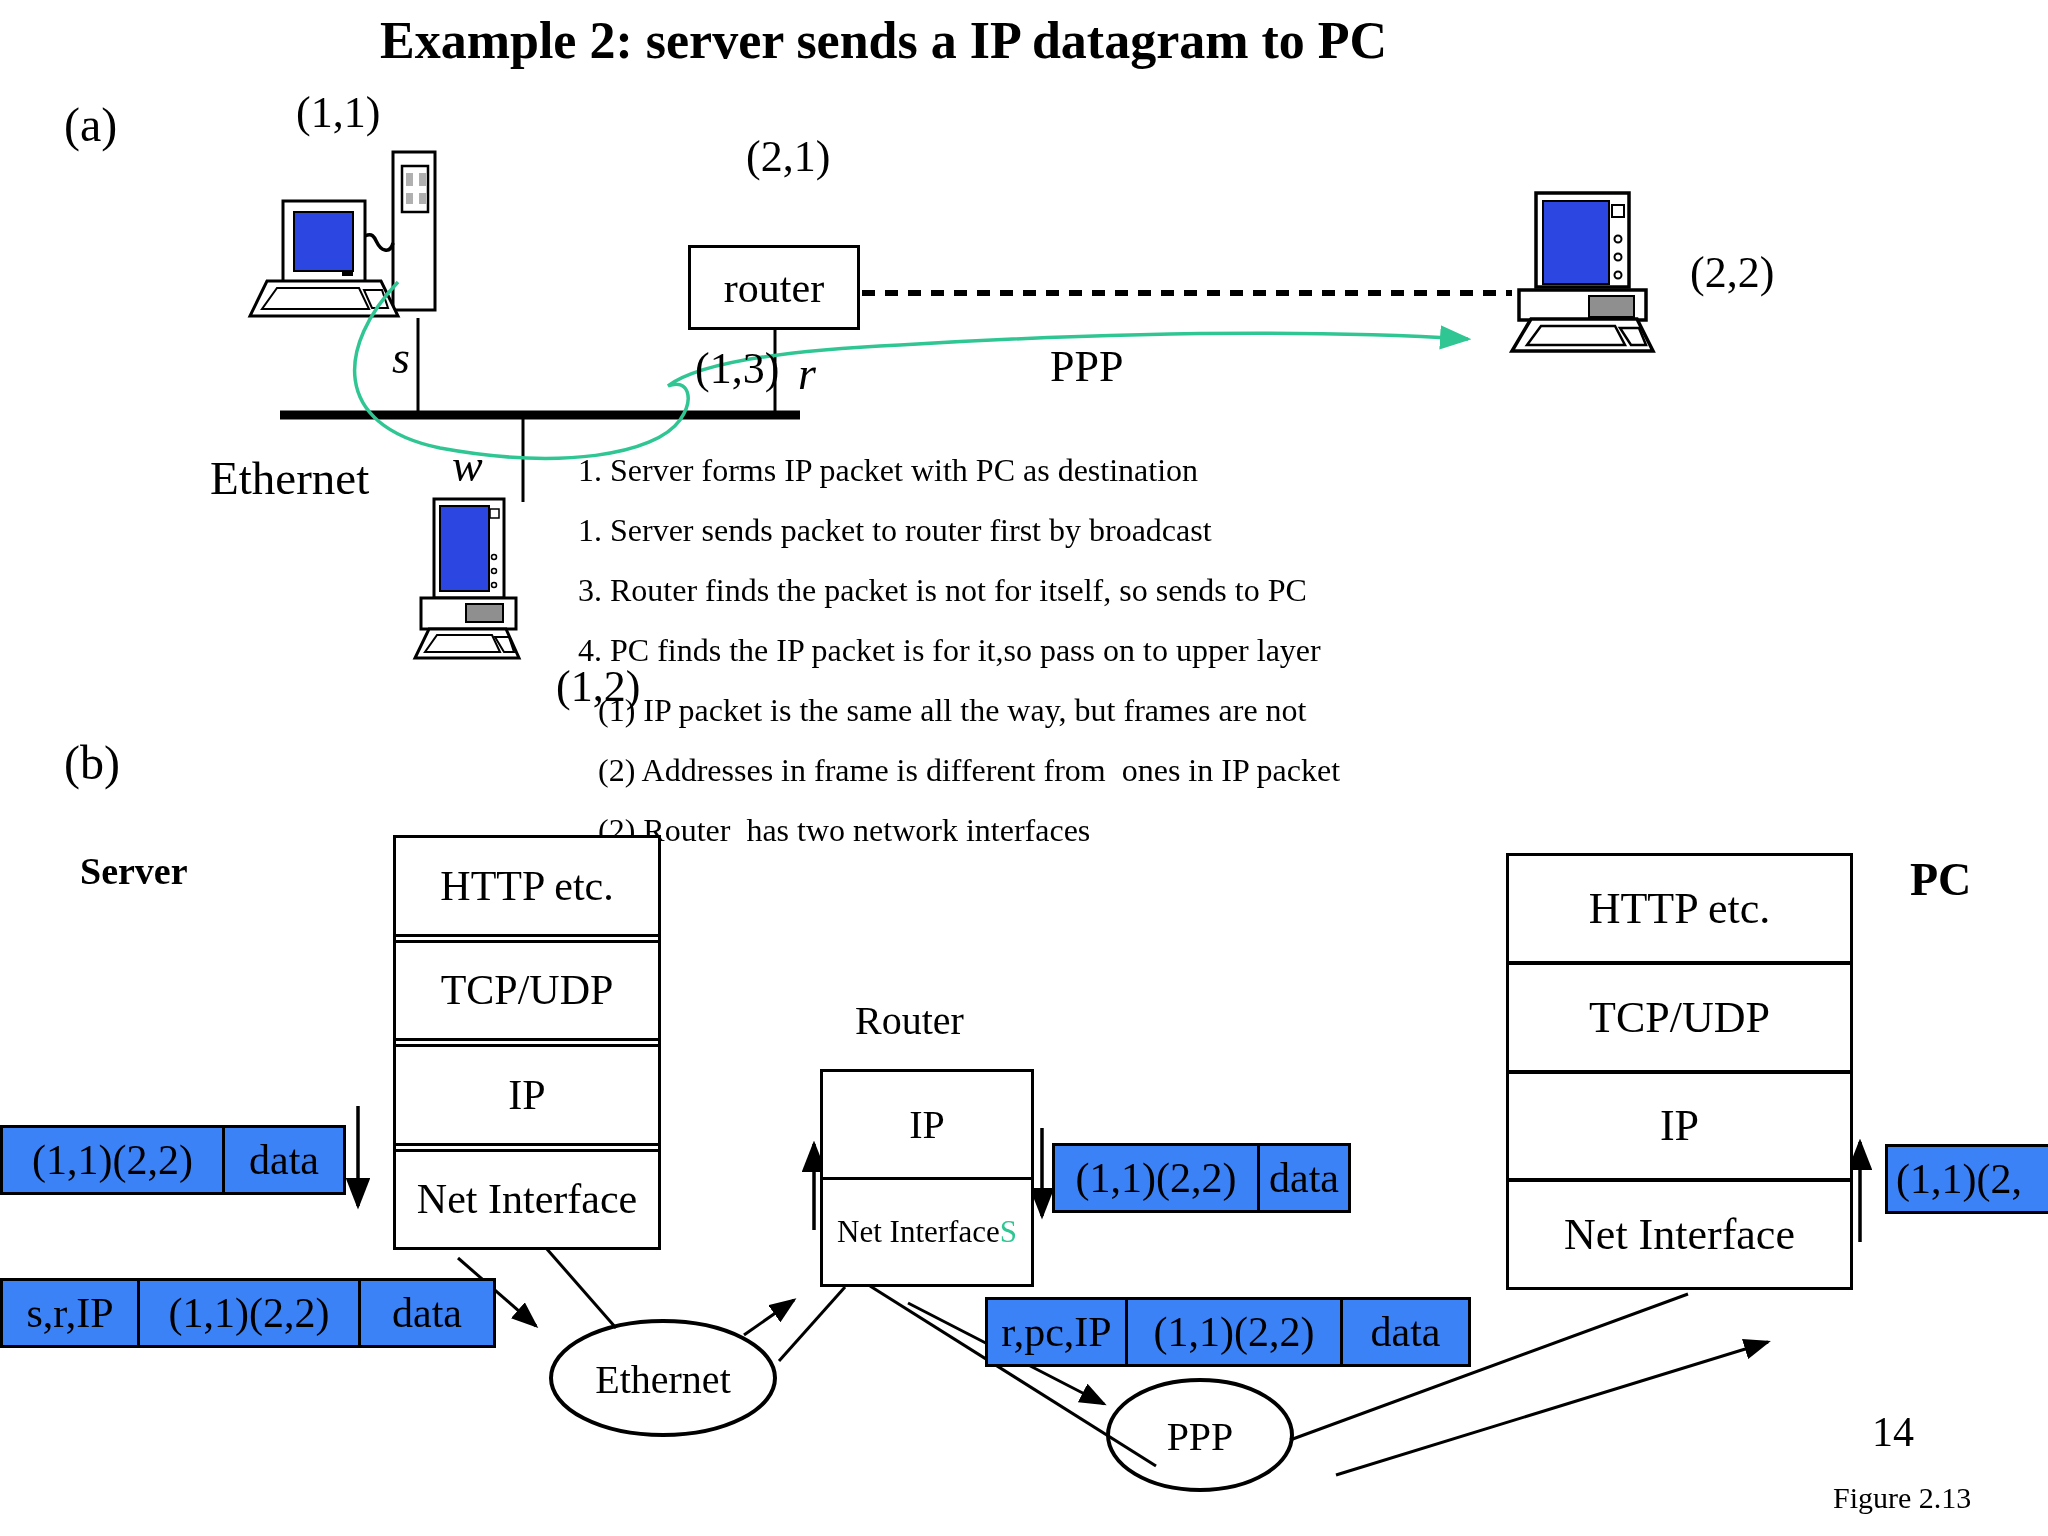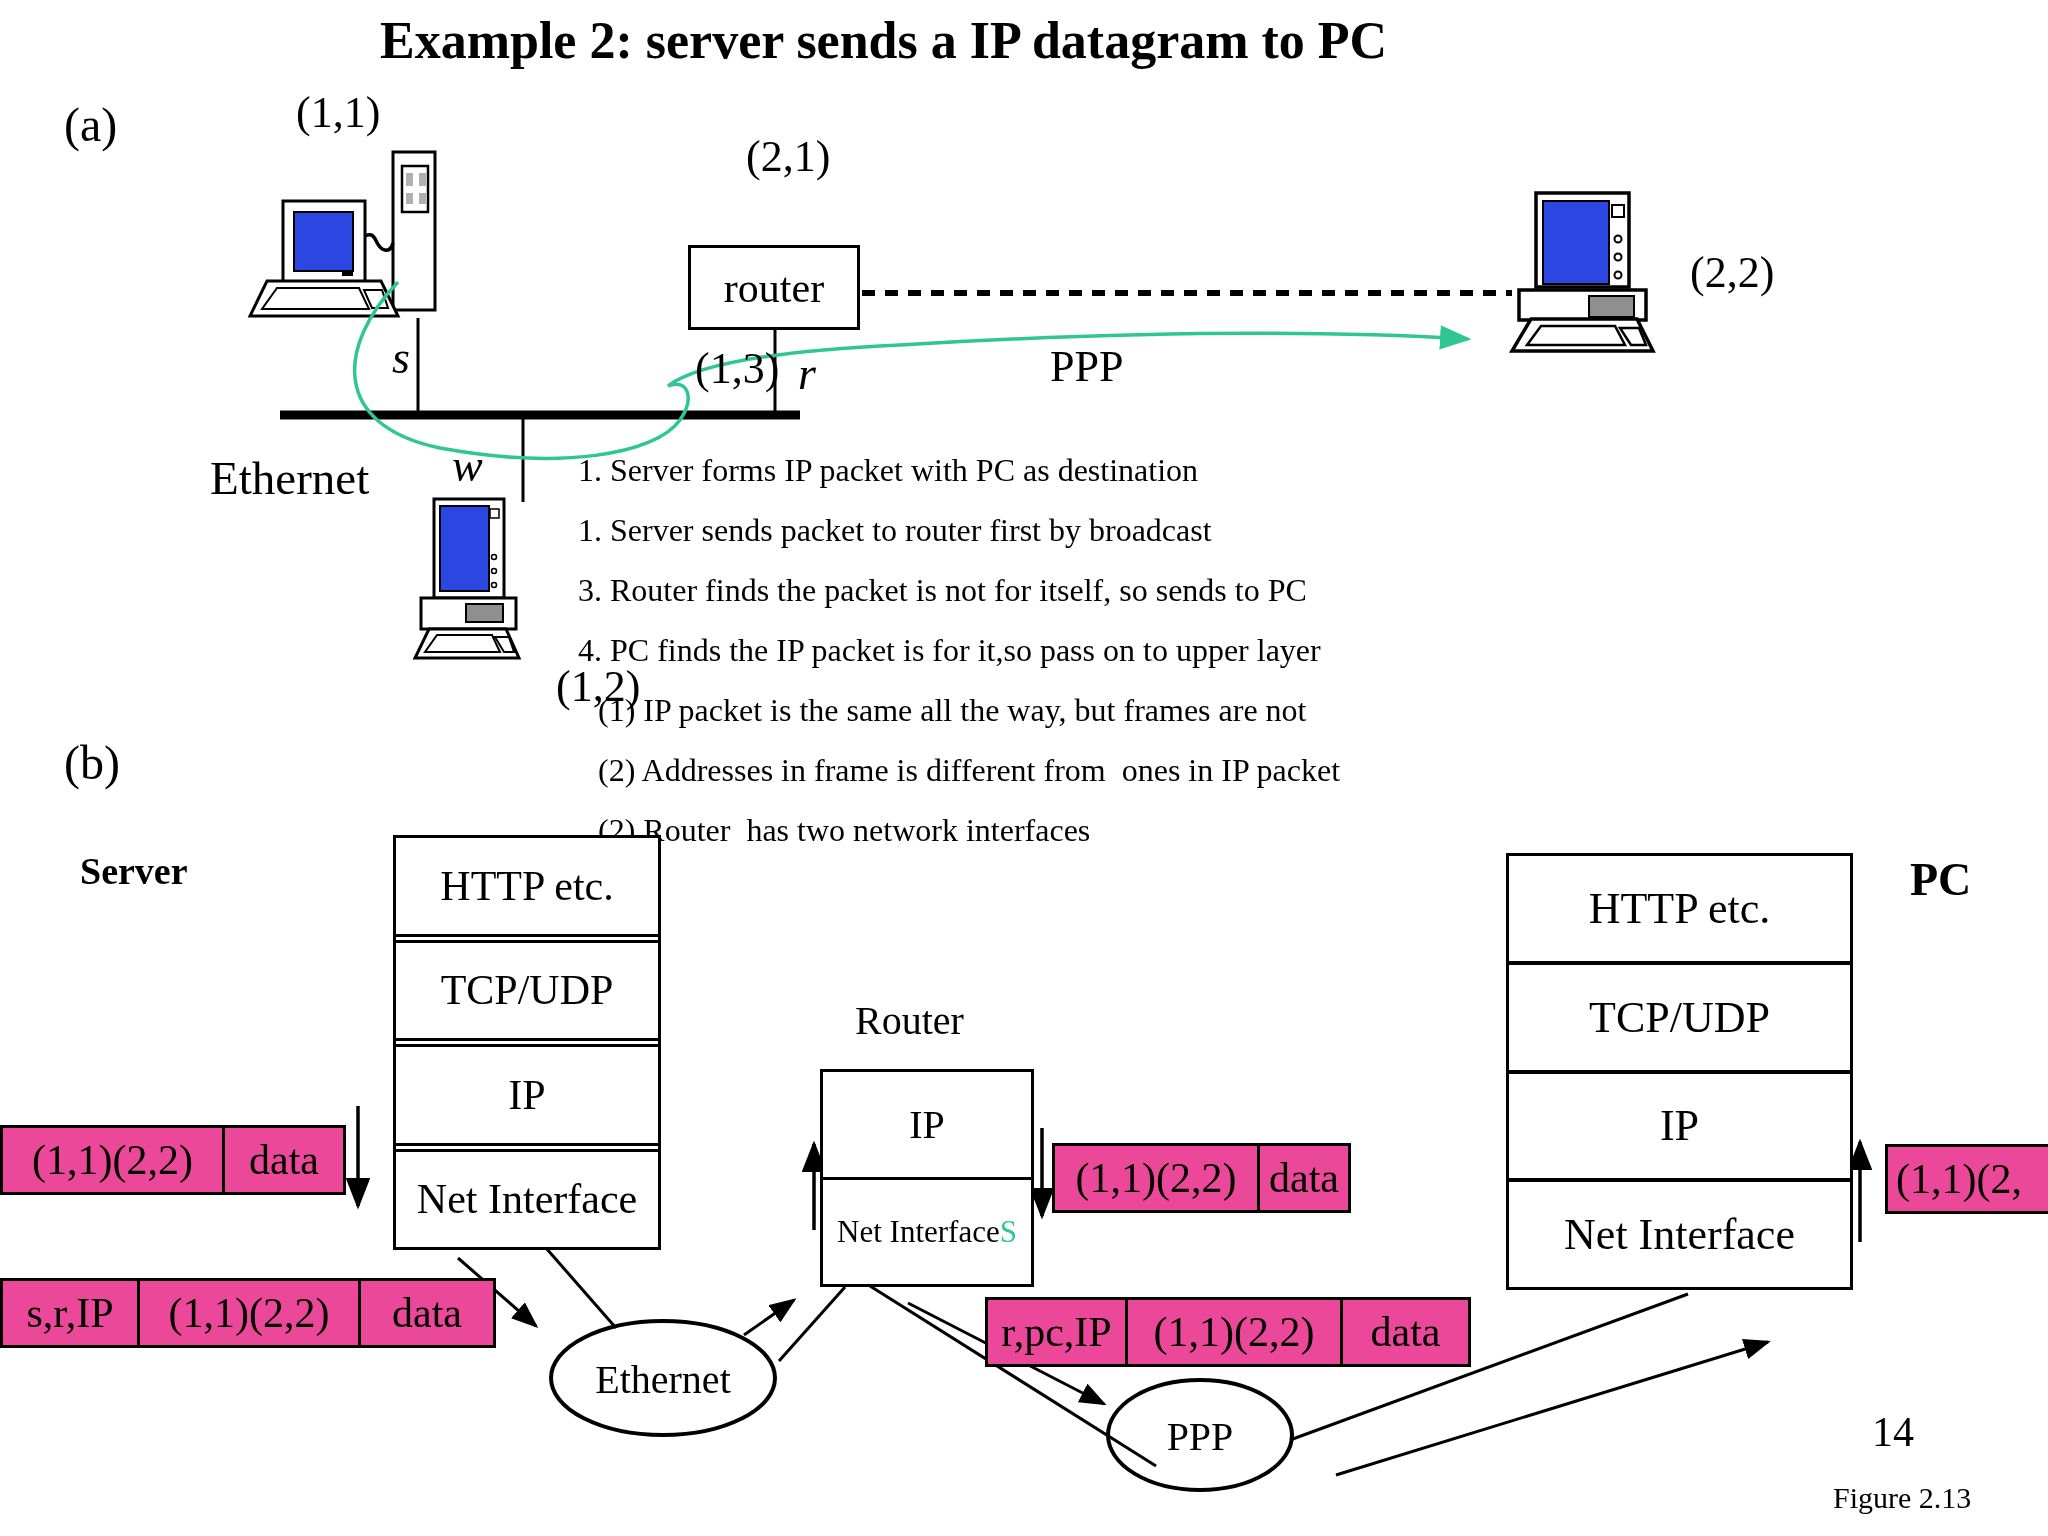--- a/index.html
+++ b/index.html
@@ -52,7 +52,7 @@
   .pc-stack .row:not(:last-child){border-bottom:4px solid #000;}
   .green-s{color:#2FC693;}
   .packet{
-    position:absolute;display:flex;background:#ec4899;border:3px solid #000;
+    position:absolute;display:flex;background:#3b82f6;border:3px solid #000;
     height:70px;box-sizing:border-box;z-index:2;
   }
   .packet .cell{

